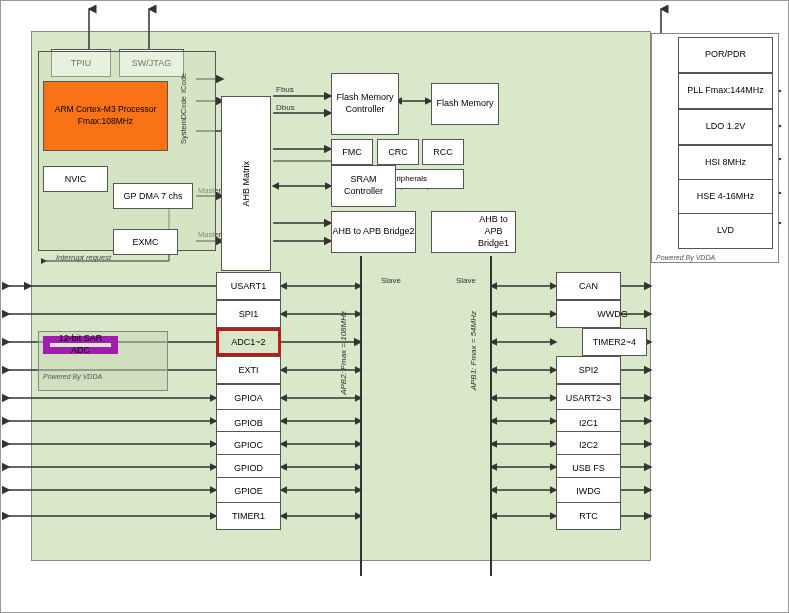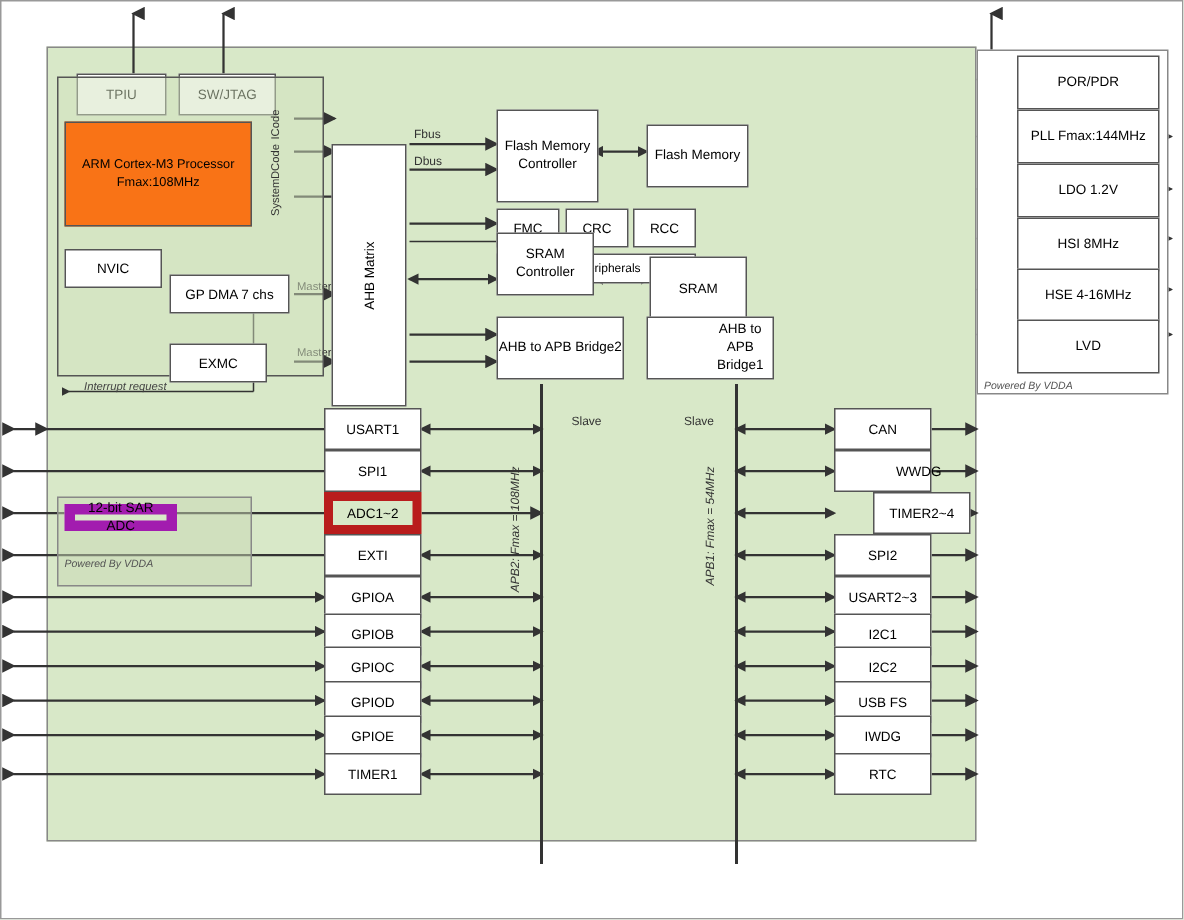--- a/index.html
+++ b/index.html
@@ -343,7 +343,7 @@
     <span>AHB Peripherals</span>
   </div>
 
-  <div class="box" style="top:154px; left:330px; width:65px; height:42px;">
+  <div class="box" style="top:164px; left:330px; width:65px; height:42px;">
     <span style="text-align:center; line-height:1.3;">SRAM
 Controller</span>
   </div>

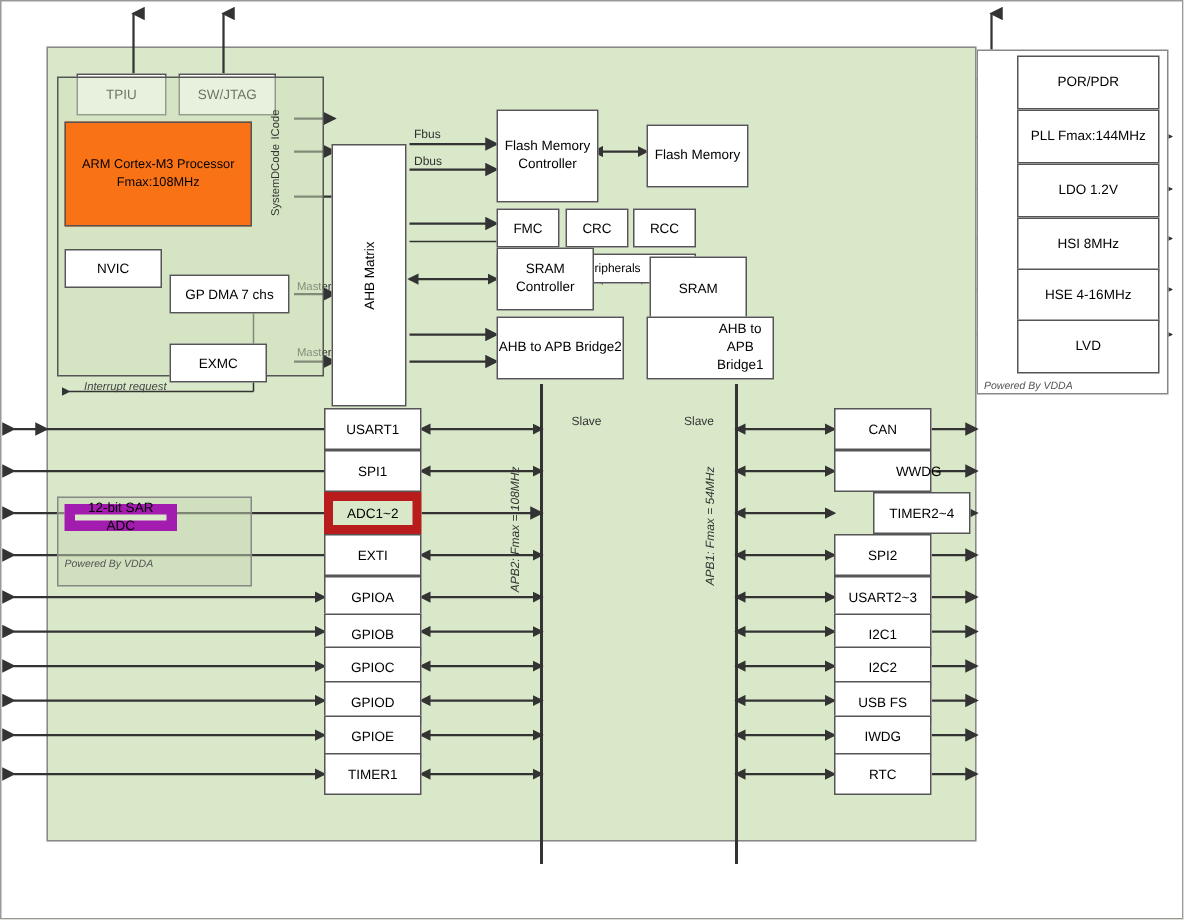--- a/index.html
+++ b/index.html
@@ -348,9 +348,6 @@
 Controller</span>
   </div>
 
-  <div class="box" style="top:170px; left:432px; width:65px; height:42px;">
-    <span>SRAM</span>
-  </div>
 
   <div class="box" style="top:210px; left:330px; width:85px; height:42px;">
     <span style="text-align:center; line-height:1.3;">AHB to APB

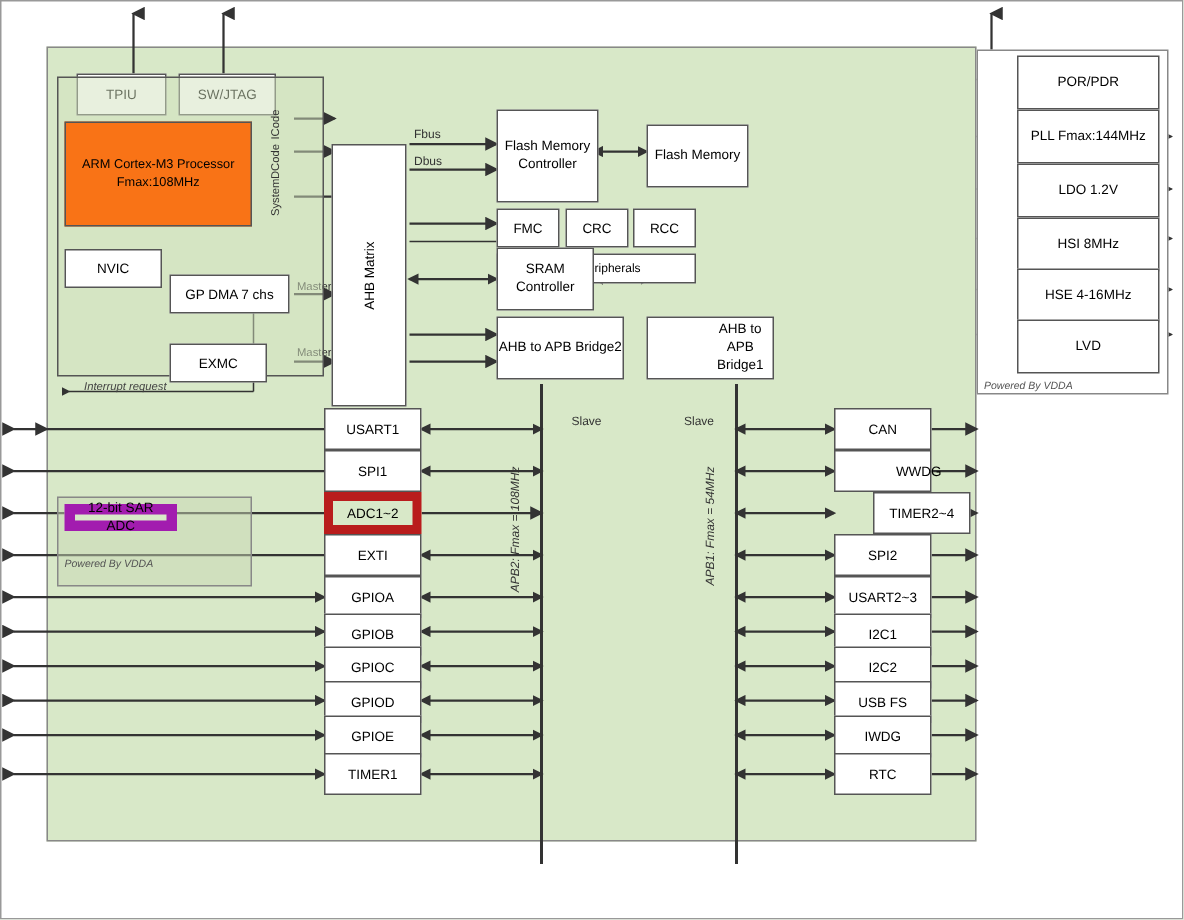--- a/index.html
+++ b/index.html
@@ -375,7 +375,7 @@
     <span>SPI1</span>
   </div>
 
-  <div class="box-green" style="top:327px; left:215px; width:65px; height:28px; border:6px solid #b91c1c;">
+  <div class="box-green" style="top:327px; left:215px; width:65px; height:28px; border:3px solid #b91c1c;">
     <span>ADC1~2</span>
   </div>
 

